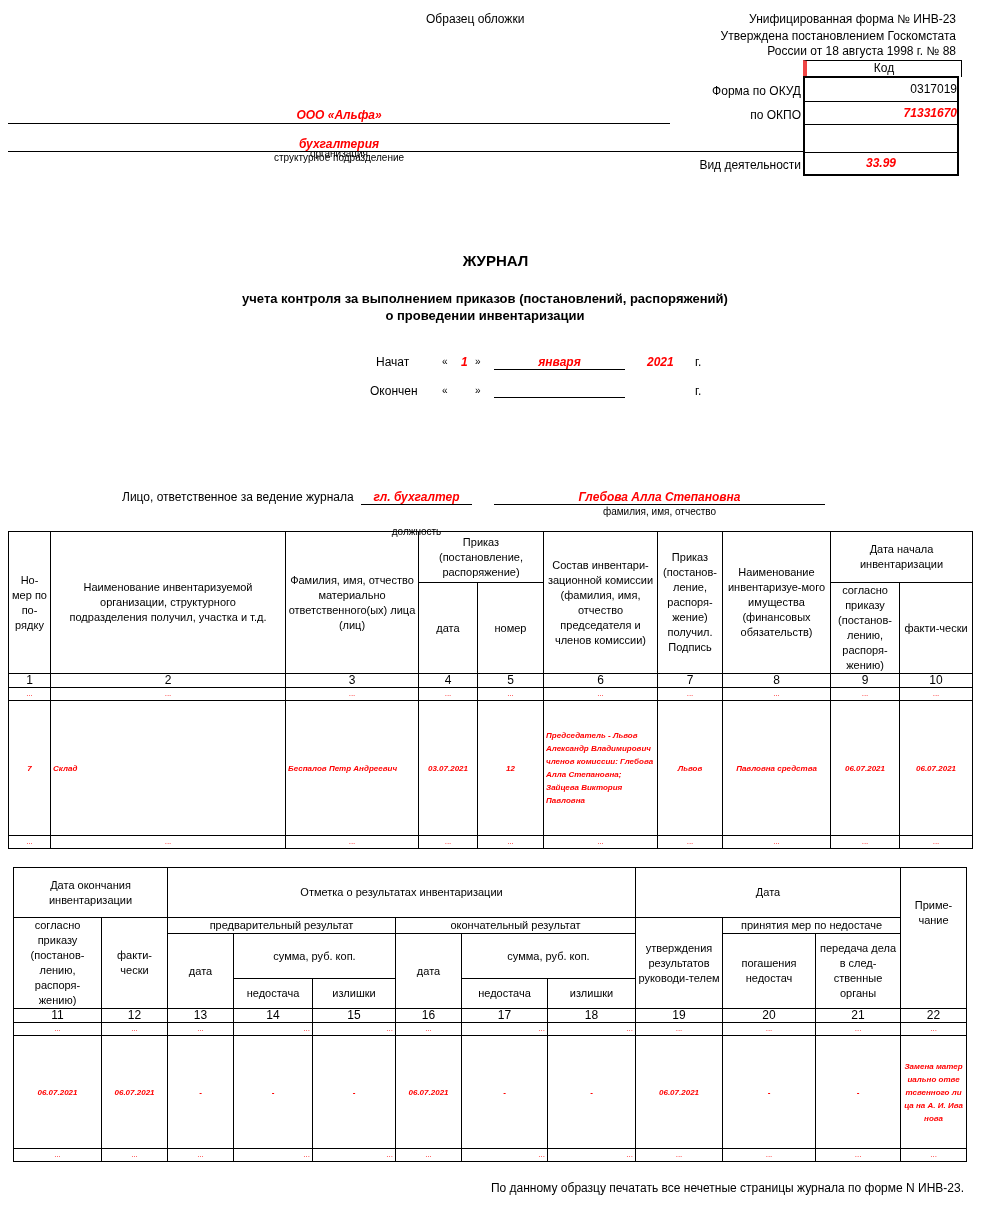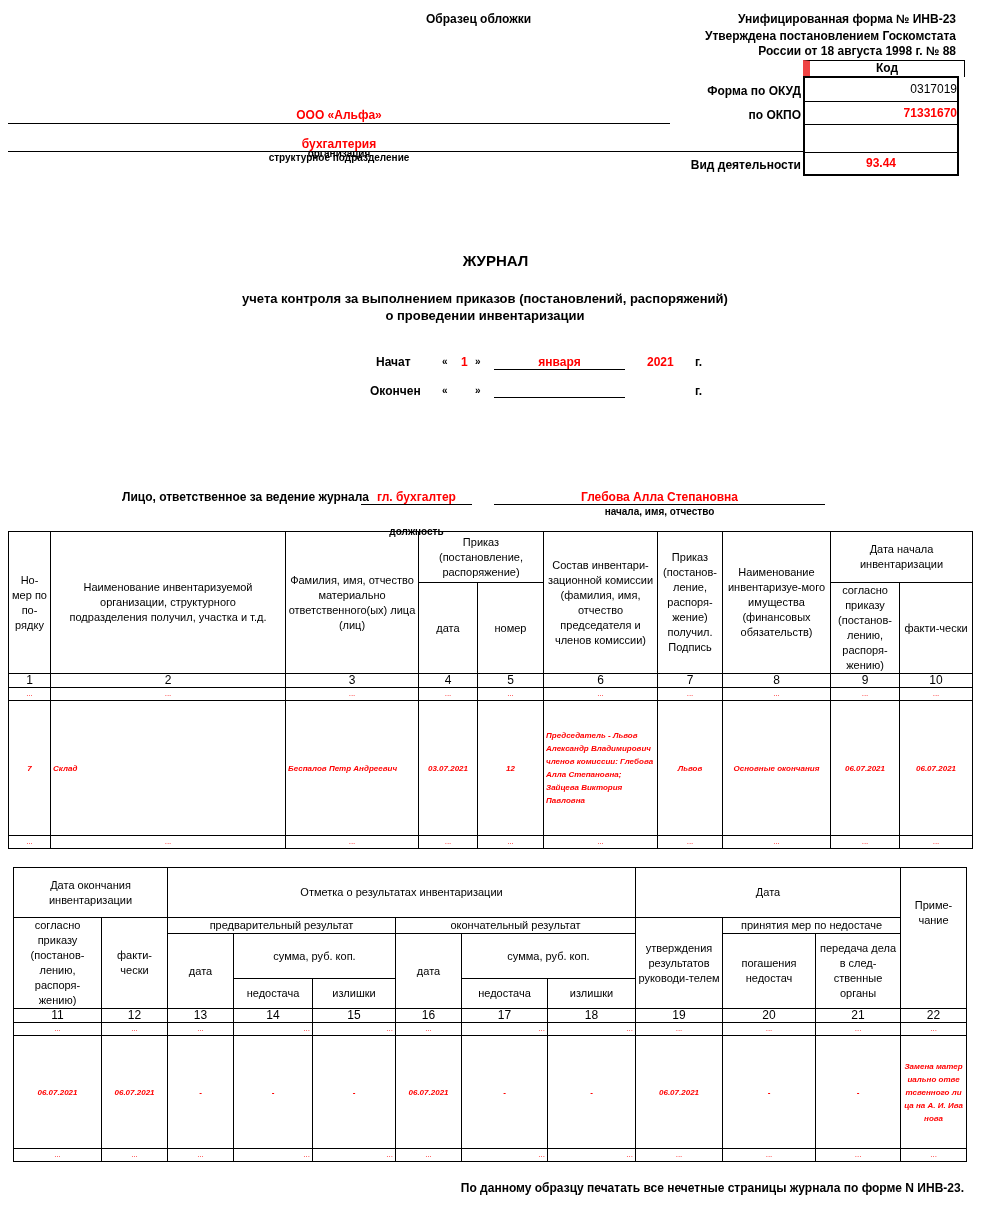--- a/index.html
+++ b/index.html
@@ -4,7 +4,7 @@
 <style>
   html, body { margin:0; padding:0; background:#fff; }
   body { width:991px; height:1213px; position:relative; font-family:"Liberation Sans", sans-serif; color:#000; overflow:hidden; }
-  .abs { position:absolute;font-weight:bold; }
+  .abs { position:absolute; }
   .red { color:#ff0000; }
   .bi { font-weight:bold; }
   .f12 { font-size:12px; }

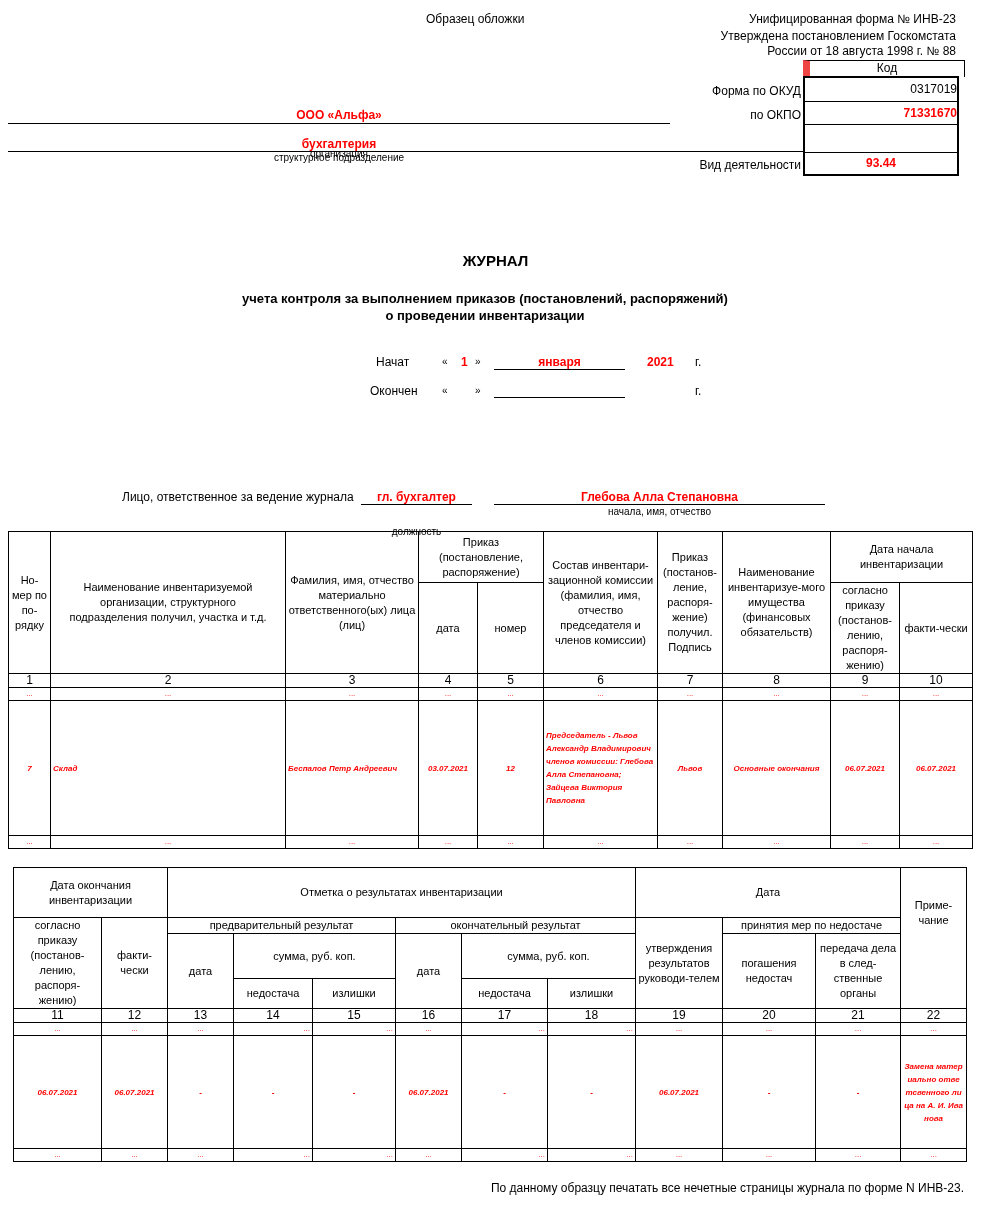--- a/index.html
+++ b/index.html
@@ -31,7 +31,7 @@
 <div class="abs f12 rgt" style="right:35px;top:29px;width:320px;">Утверждена постановлением Госкомстата</div>
 <div class="abs f12 rgt" style="right:35px;top:44px;width:320px;">России от 18 августа 1998 г. № 88</div>
 
-<div class="abs f12 ctr" style="left:803px;top:60px;width:154px;height:16px;border-left:7px solid #ef4444;border-right:1px solid #000;border-top:1px solid #000;line-height:15px;">Код</div>
+<div class="abs f12 ctr" style="left:803px;top:60px;width:154px;height:16px;border-left:4px solid #ef4444;border-right:1px solid #000;border-top:1px solid #000;line-height:15px;">Код</div>
 
 <div class="abs f12 rgt" style="left:600px;top:84px;width:201px;">Форма по  ОКУД</div>
 <div class="abs f12 rgt" style="left:600px;top:108px;width:201px;">по ОКПО</div>

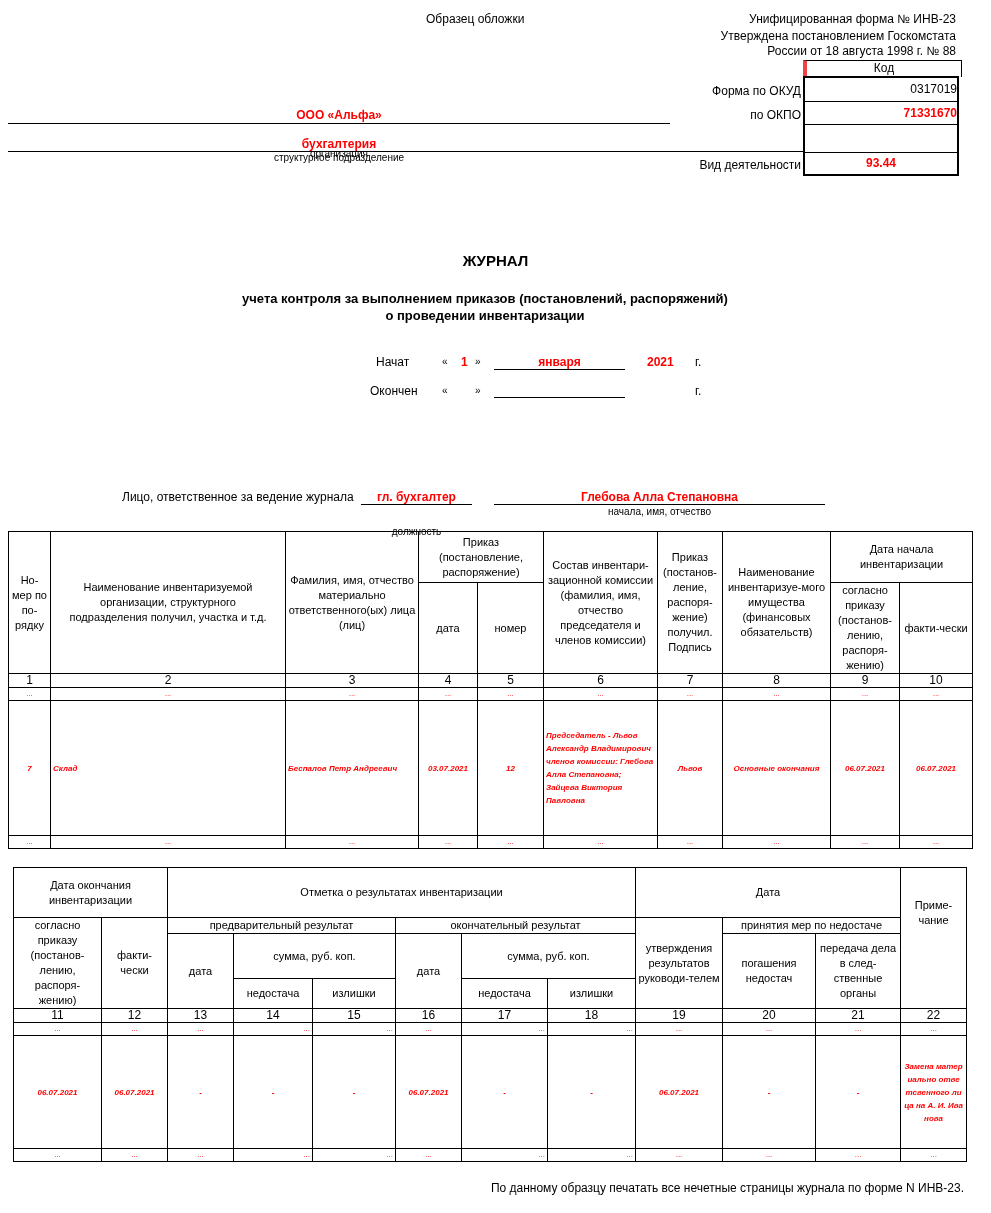--- a/index.html
+++ b/index.html
@@ -6,7 +6,7 @@
   body { width:991px; height:1213px; position:relative; font-family:"Liberation Sans", sans-serif; color:#000; overflow:hidden; }
   .abs { position:absolute; }
   .red { color:#ff0000; }
-  .bi { font-weight:bold; }
+  .bi { font-weight:bold; font-style:italic; }
   .f12 { font-size:12px; }
   .f10 { font-size:10px; }
   .ctr { text-align:center; }

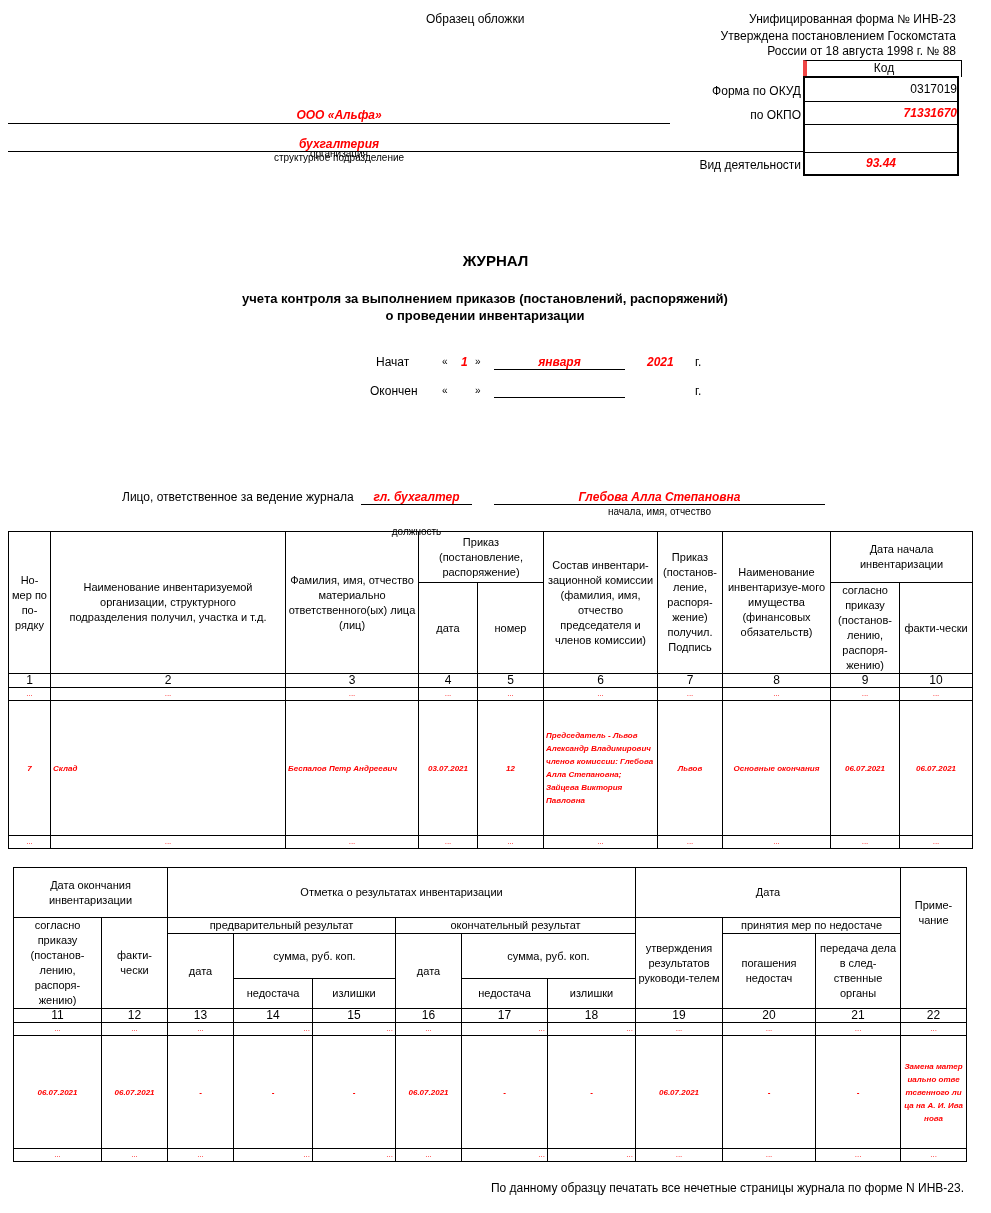--- a/index.html
+++ b/index.html
@@ -41,7 +41,7 @@
   <div class="r f12" style="top:0;height:23px;line-height:23px;">0317019</div>
   <div class="r f12 red bi" style="top:24px;height:22px;line-height:22px;">71331670</div>
   <div class="r" style="top:47px;height:27px;"></div>
-  <div class="f12 red bi ctr" style="position:absolute;left:0;right:0;top:75px;height:21px;line-height:21px;">93.44</div>
+  <div class="f12 red bi ctr" style="position:absolute;left:0;right:0;top:75px;height:21px;line-height:21px;">33.99</div>
 </div>
 
 <div class="abs f12 red bi ctr" style="left:8px;top:108px;width:662px;">ООО «Альфа»</div>

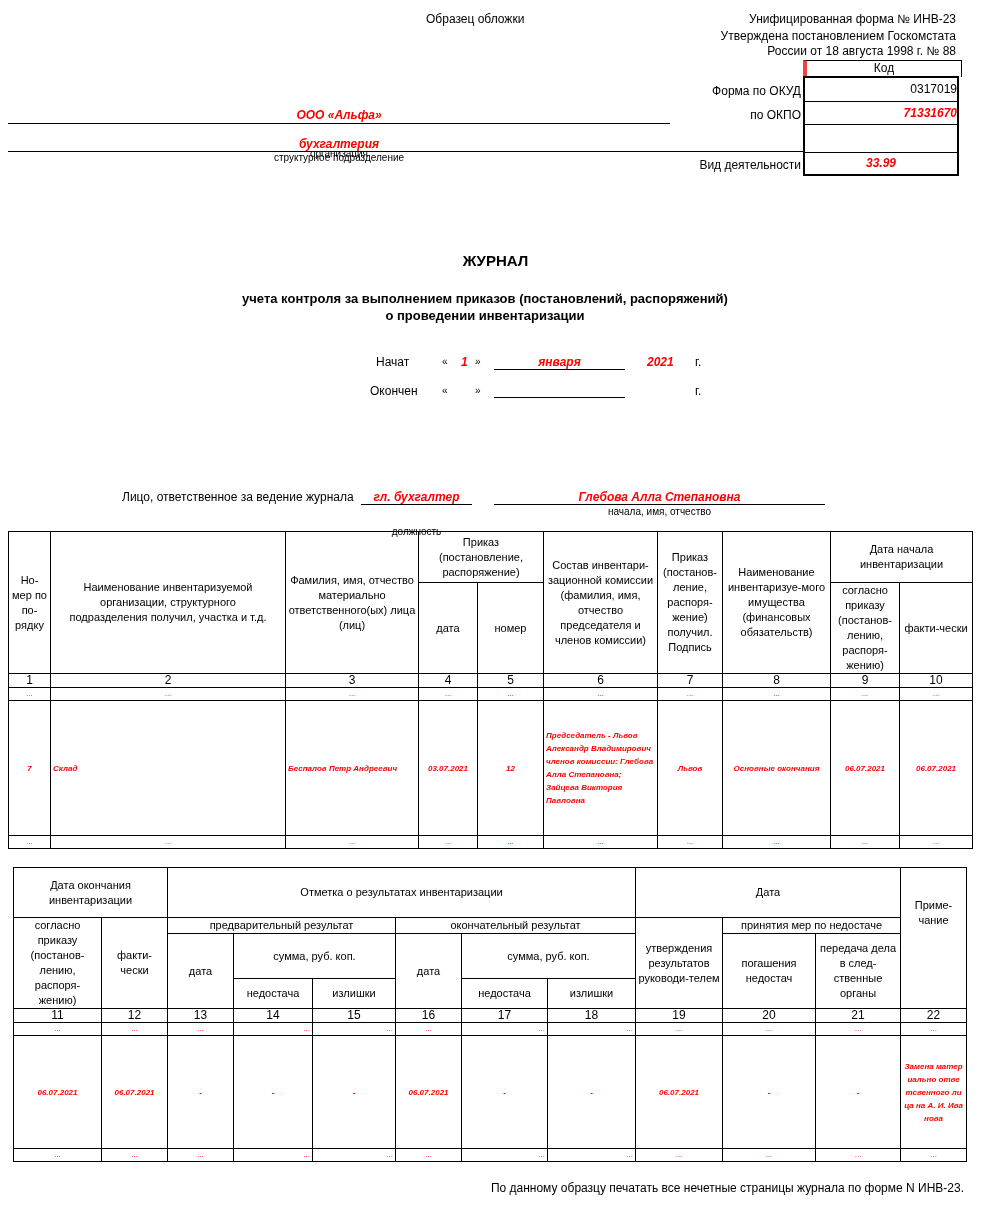--- a/index.html
+++ b/index.html
@@ -76,7 +76,7 @@
 <div class="abs f10 ctr" style="left:361px;top:506px;width:111px;margin-top:20px;">должность</div>
 <div class="abs f12 red bi ctr" style="left:494px;top:490px;width:331px;">Глебова Алла Степановна</div>
 <div class="line" style="left:494px;top:504px;width:331px;"></div>
-<div class="abs f10 ctr" style="left:494px;top:506px;width:331px;">начала, имя, отчество</div>
+<div class="abs f10 ctr" style="left:494px;top:506px;width:331px;">фамилия, имя, отчество</div>
 
 <table class="grid" style="left:8px;top:531px;width:964px;">
   <colgroup>

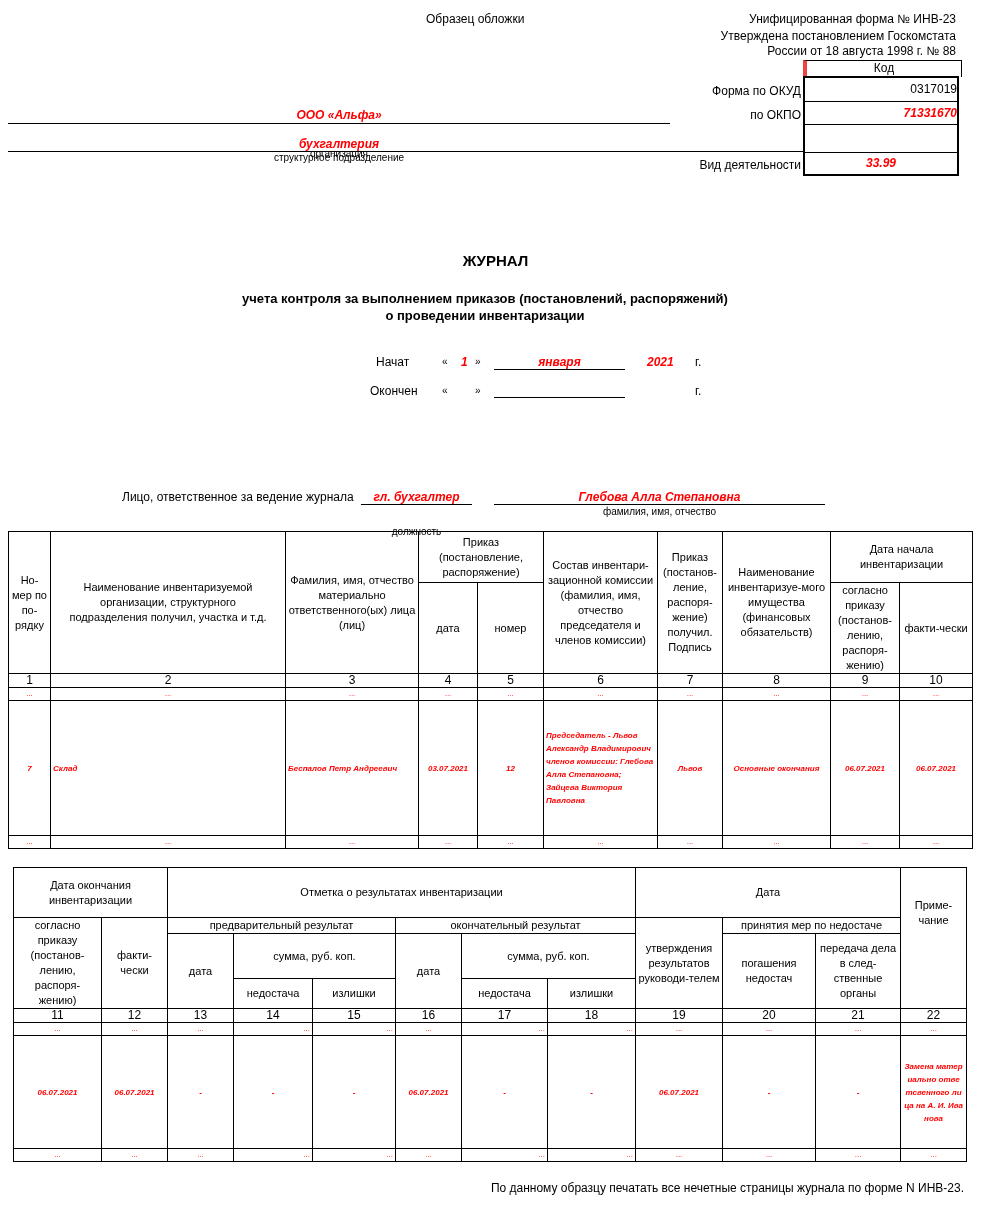--- a/index.html
+++ b/index.html
@@ -140,7 +140,7 @@
     <td class="data">12</td>
     <td class="data left">Председатель - Львов Александр Владимирович членов комиссии: Глебова Алла Степановна; Зайцева Виктория Павловна</td>
     <td class="data">Львов</td>
-    <td class="data">Основные окончания</td>
+    <td class="data">Павловна средства</td>
     <td class="data">06.07.2021</td>
     <td class="data">06.07.2021</td>
   </tr>

